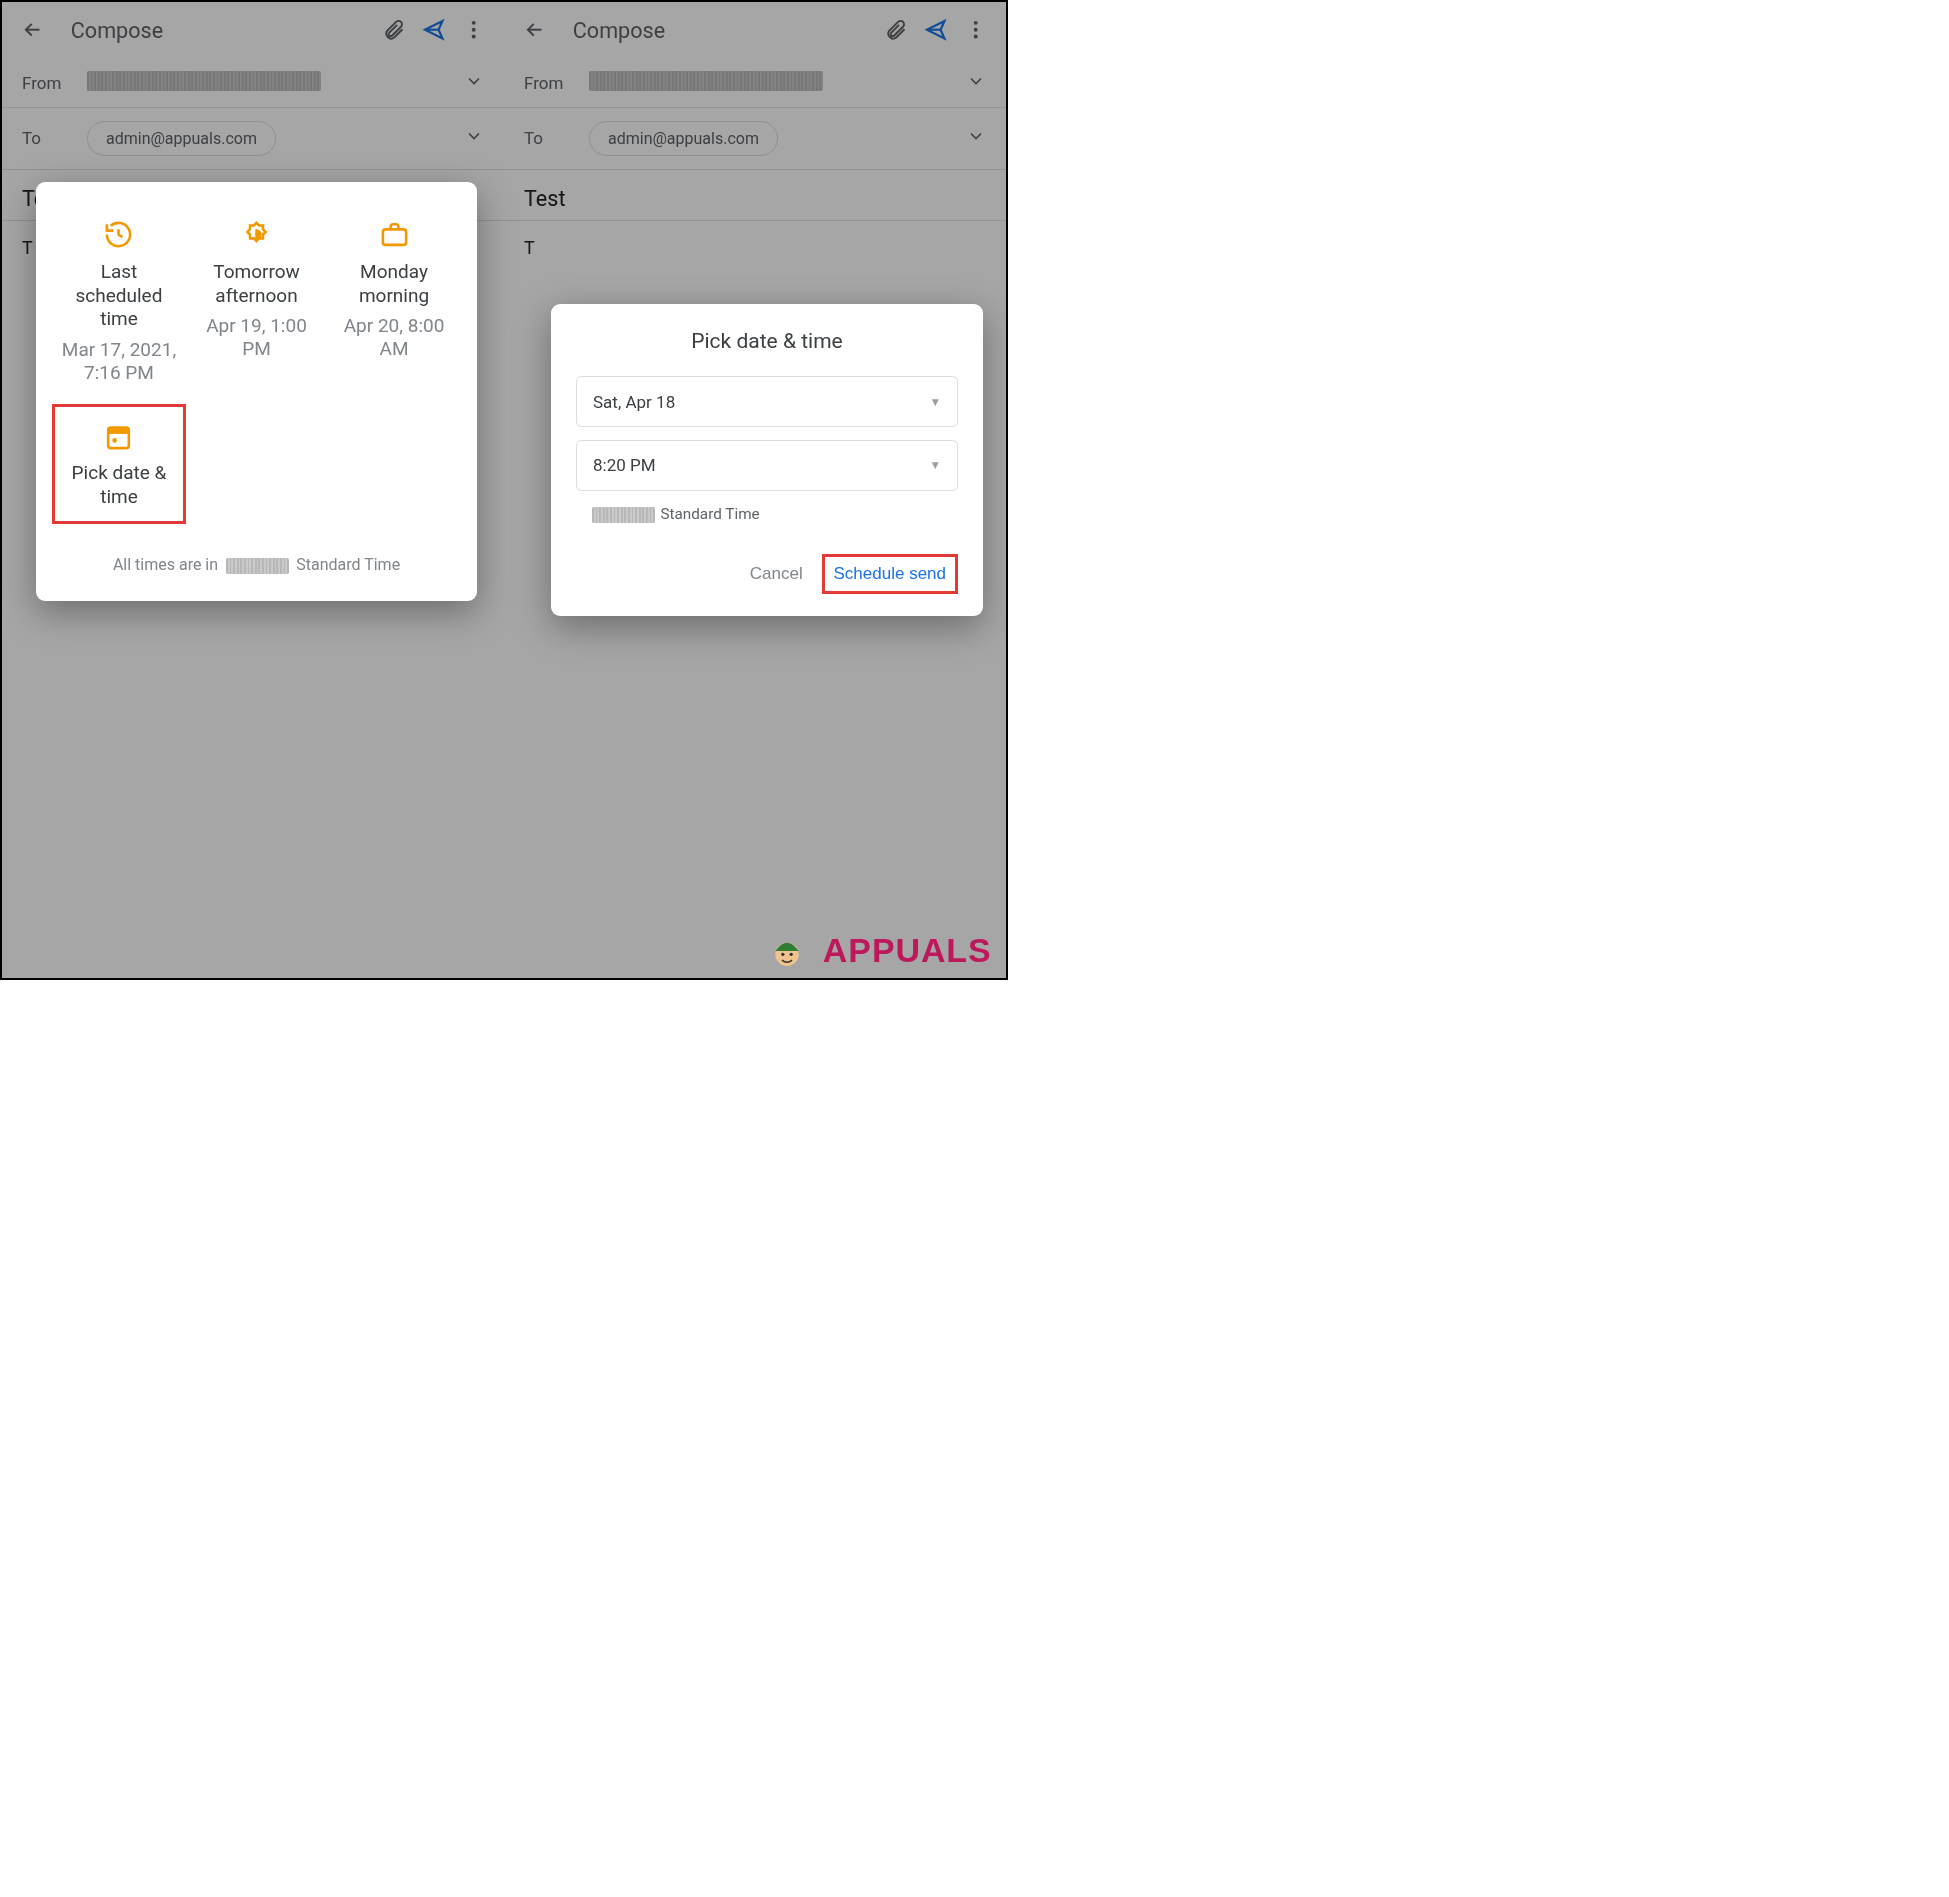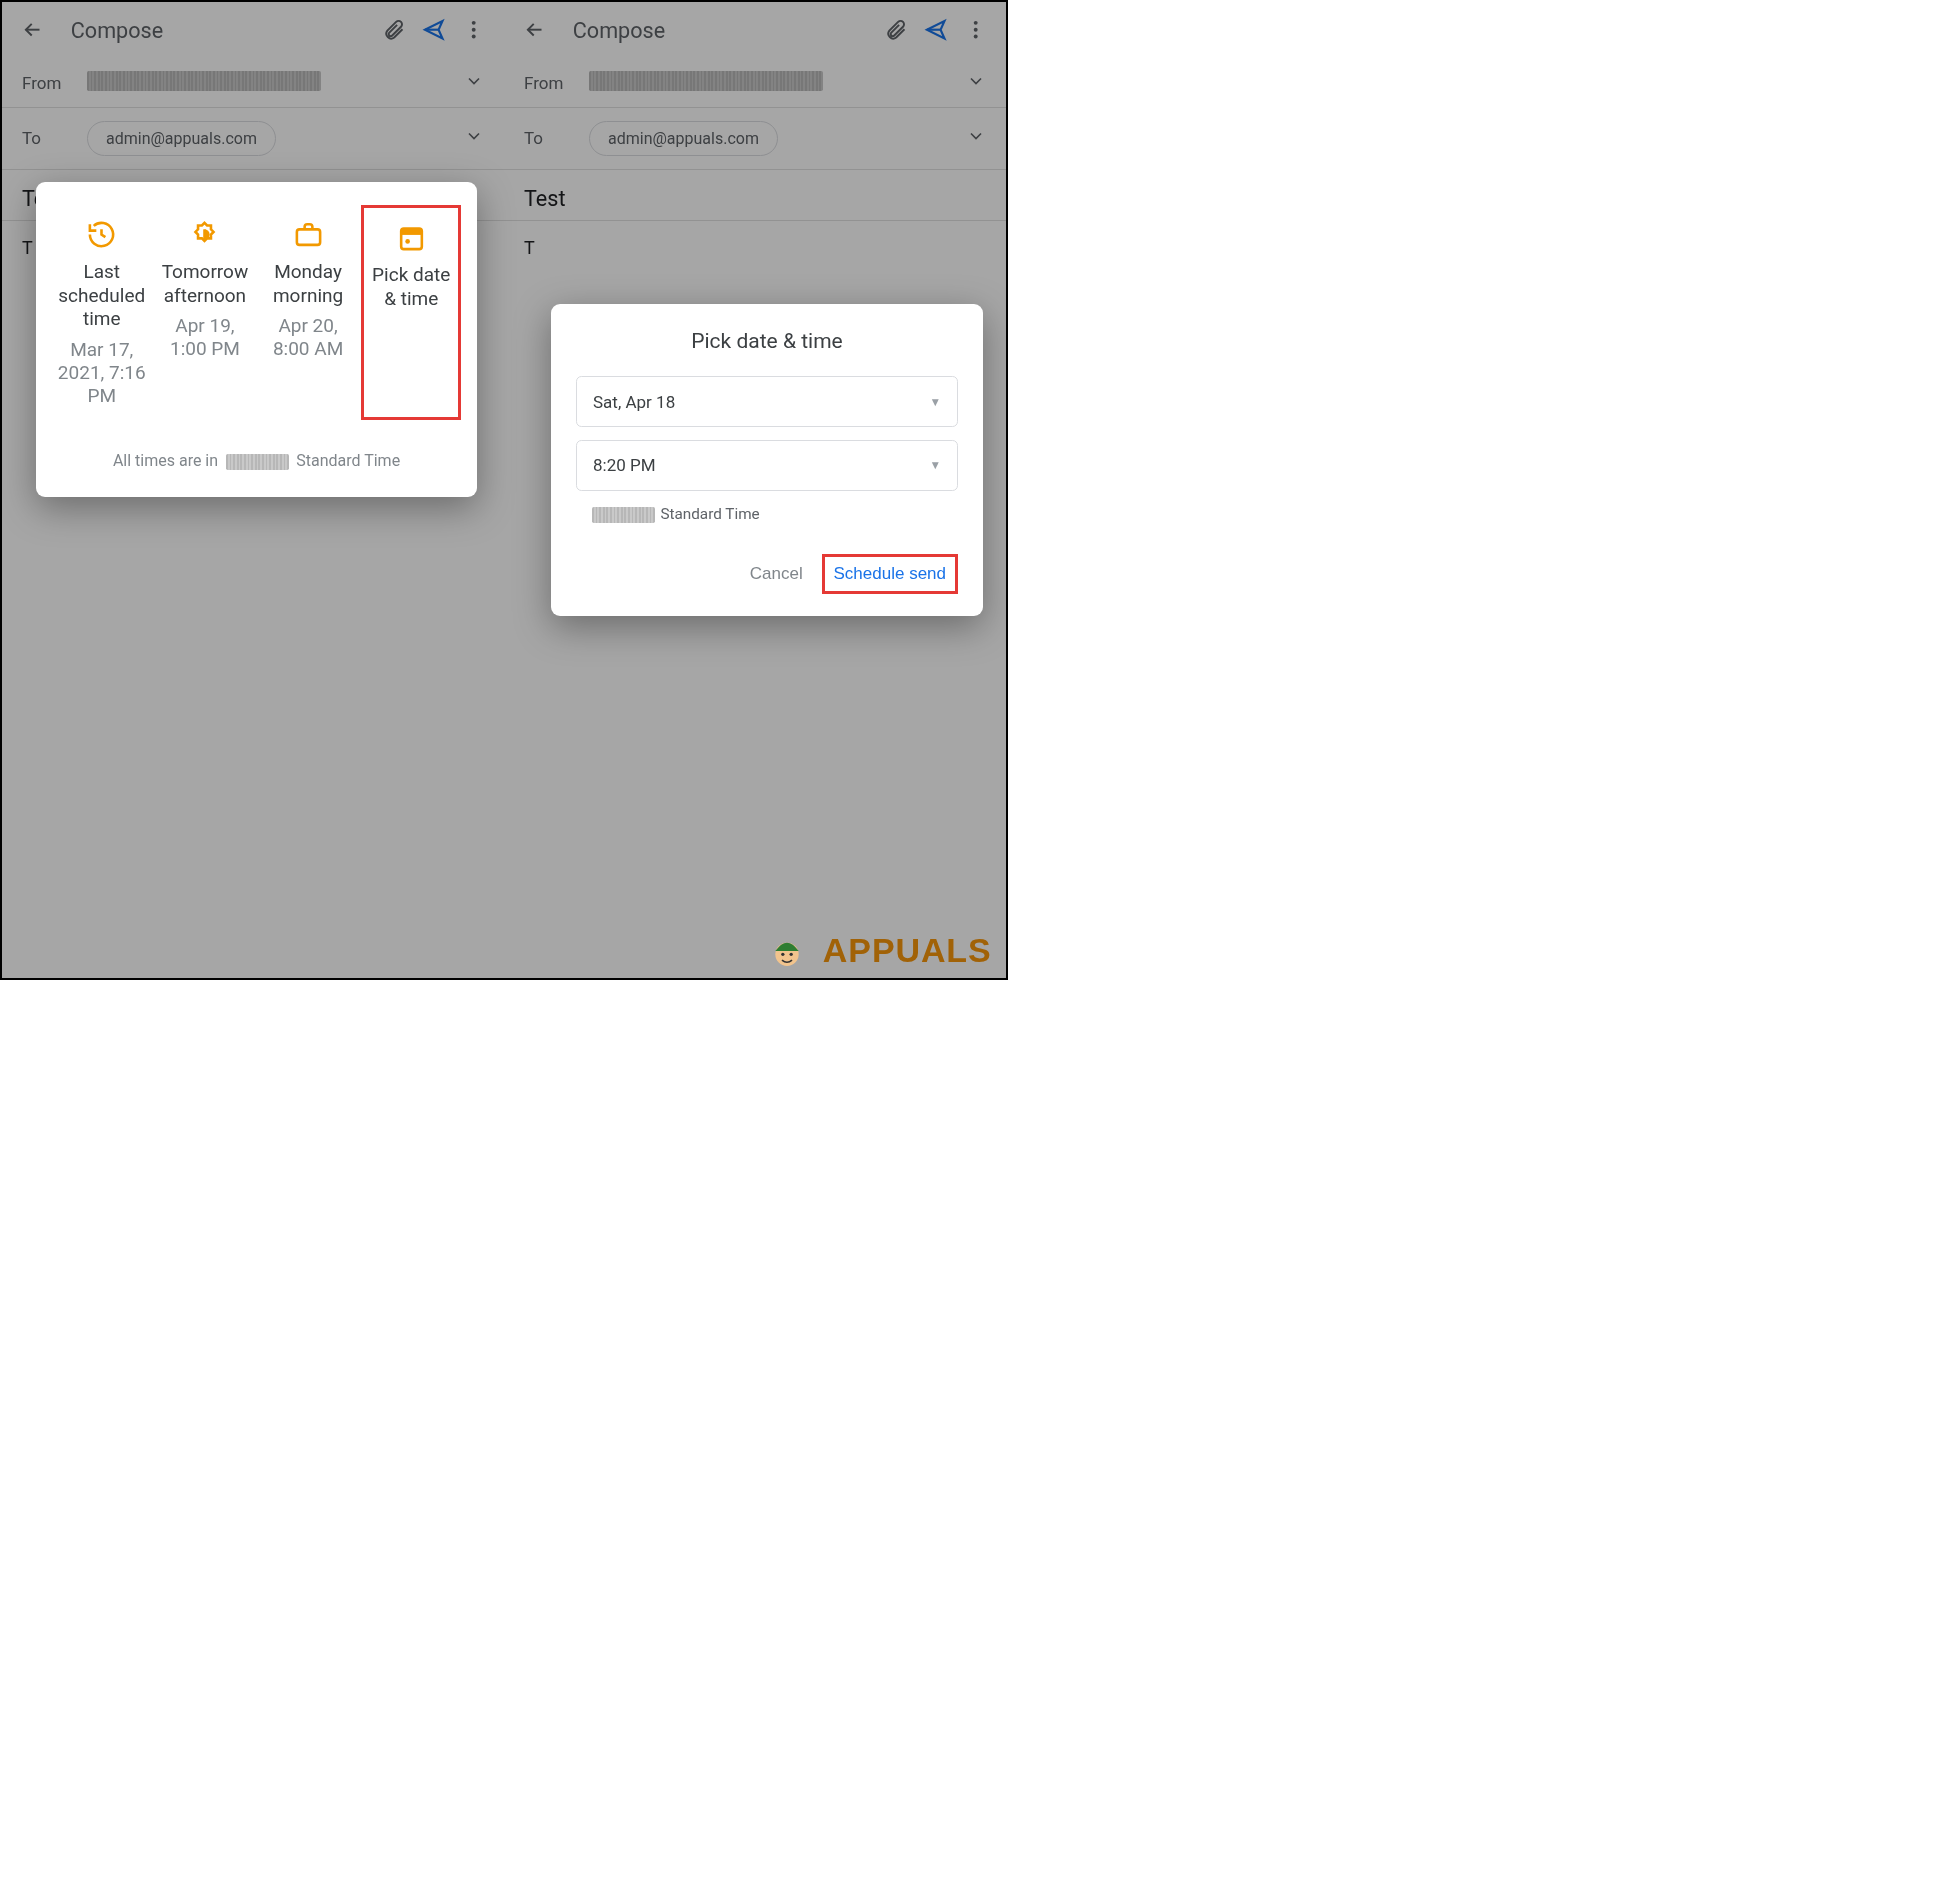--- a/index.html
+++ b/index.html
@@ -99,7 +99,7 @@
 }
 .opt-grid {
   display: grid;
-  grid-template-columns: 1fr 1fr 1fr 1fr;
+  grid-template-columns: 1fr 1fr 1fr;
   gap: 7.2px 3.6px;
 }
 .opt {

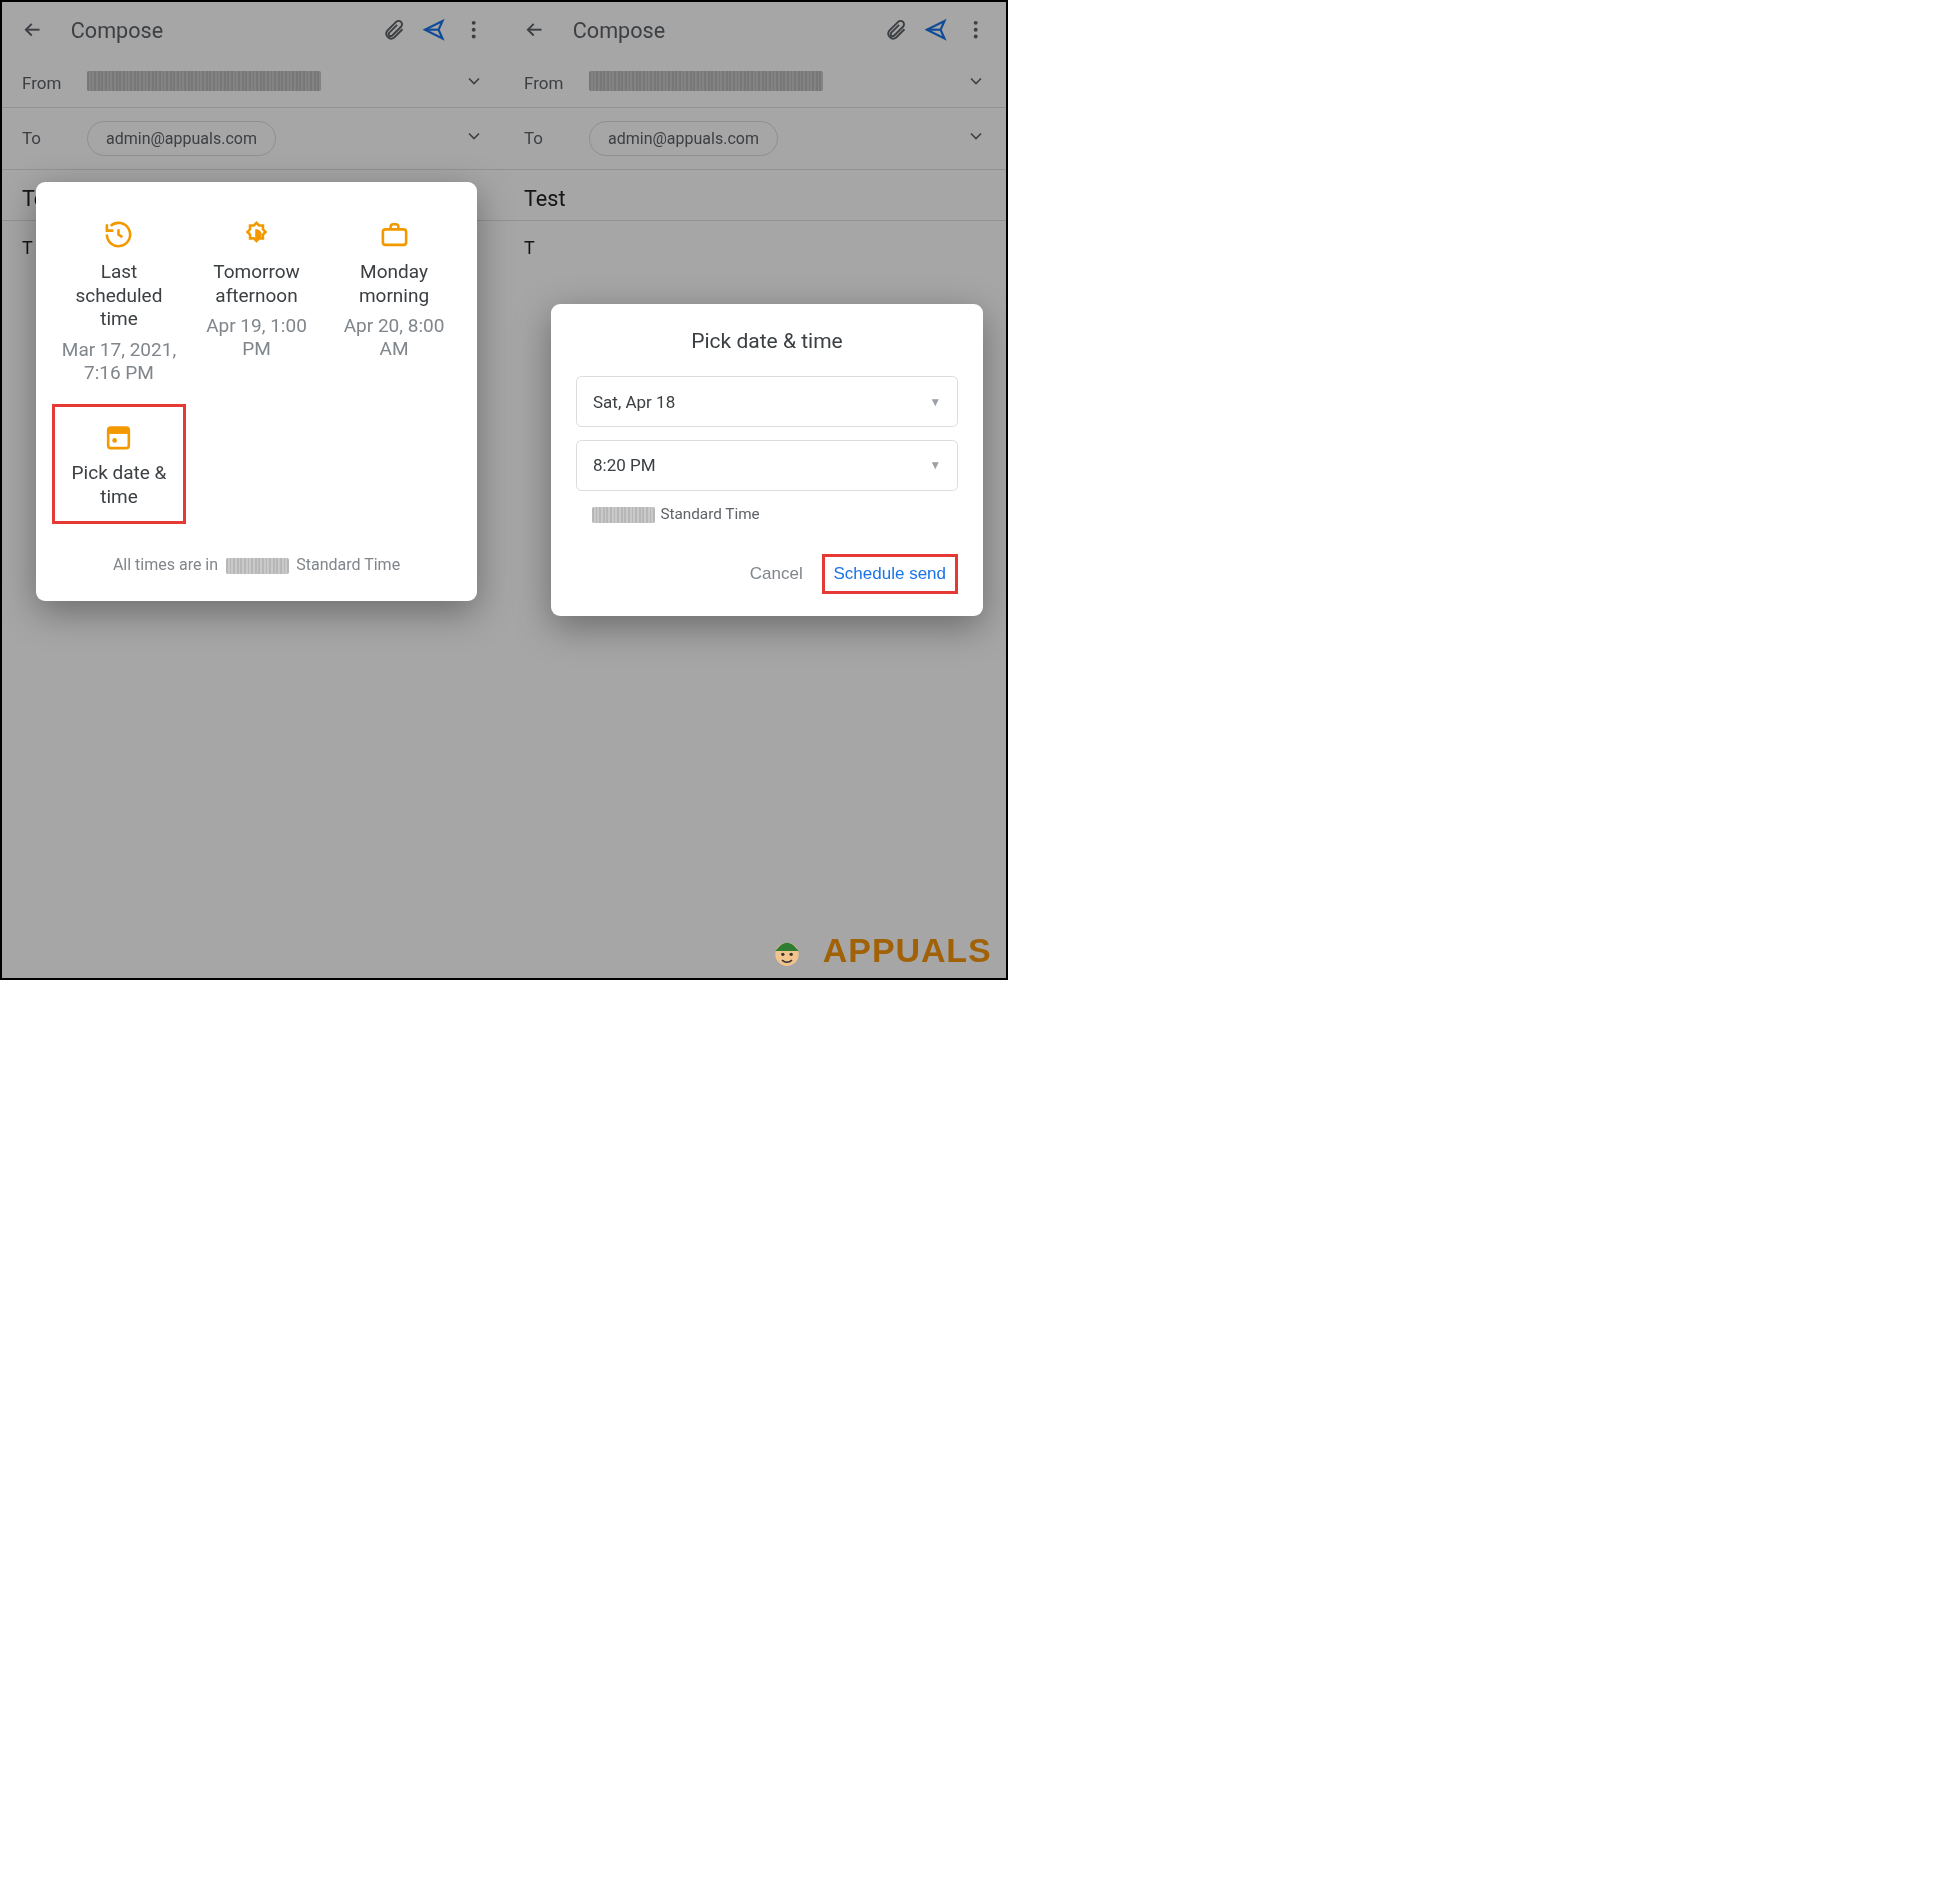--- a/index.html
+++ b/index.html
@@ -191,7 +191,7 @@
   font-size: 34px;
   font-weight: 800;
   font-family: Arial, sans-serif;
-  color: #a16207;
+  color: #be185d;
   letter-spacing: 0.9px;
   z-index: 20;
   display:flex; align-items:center; gap:16px;

